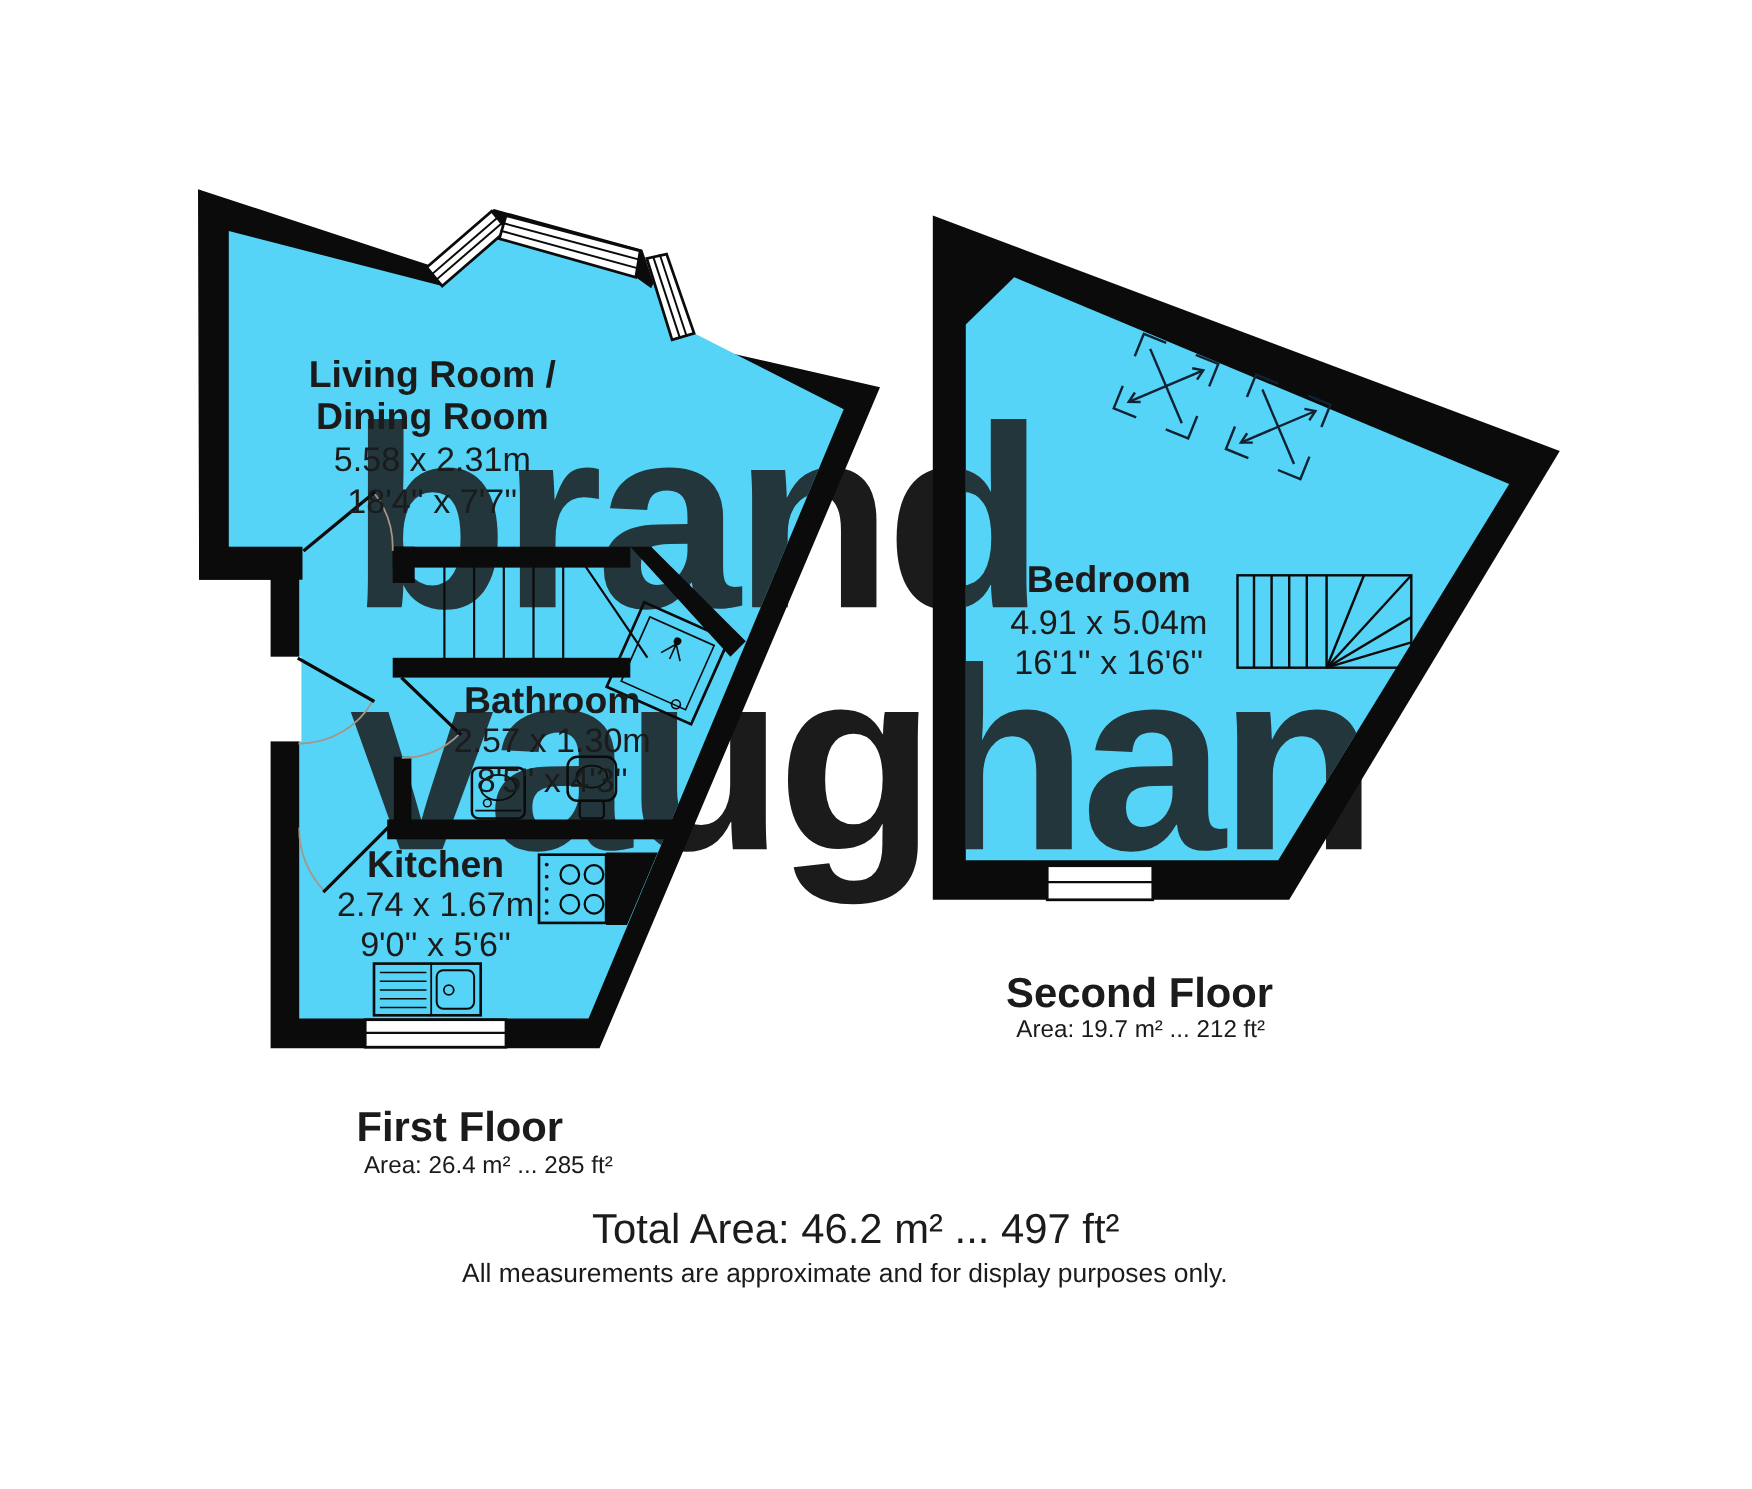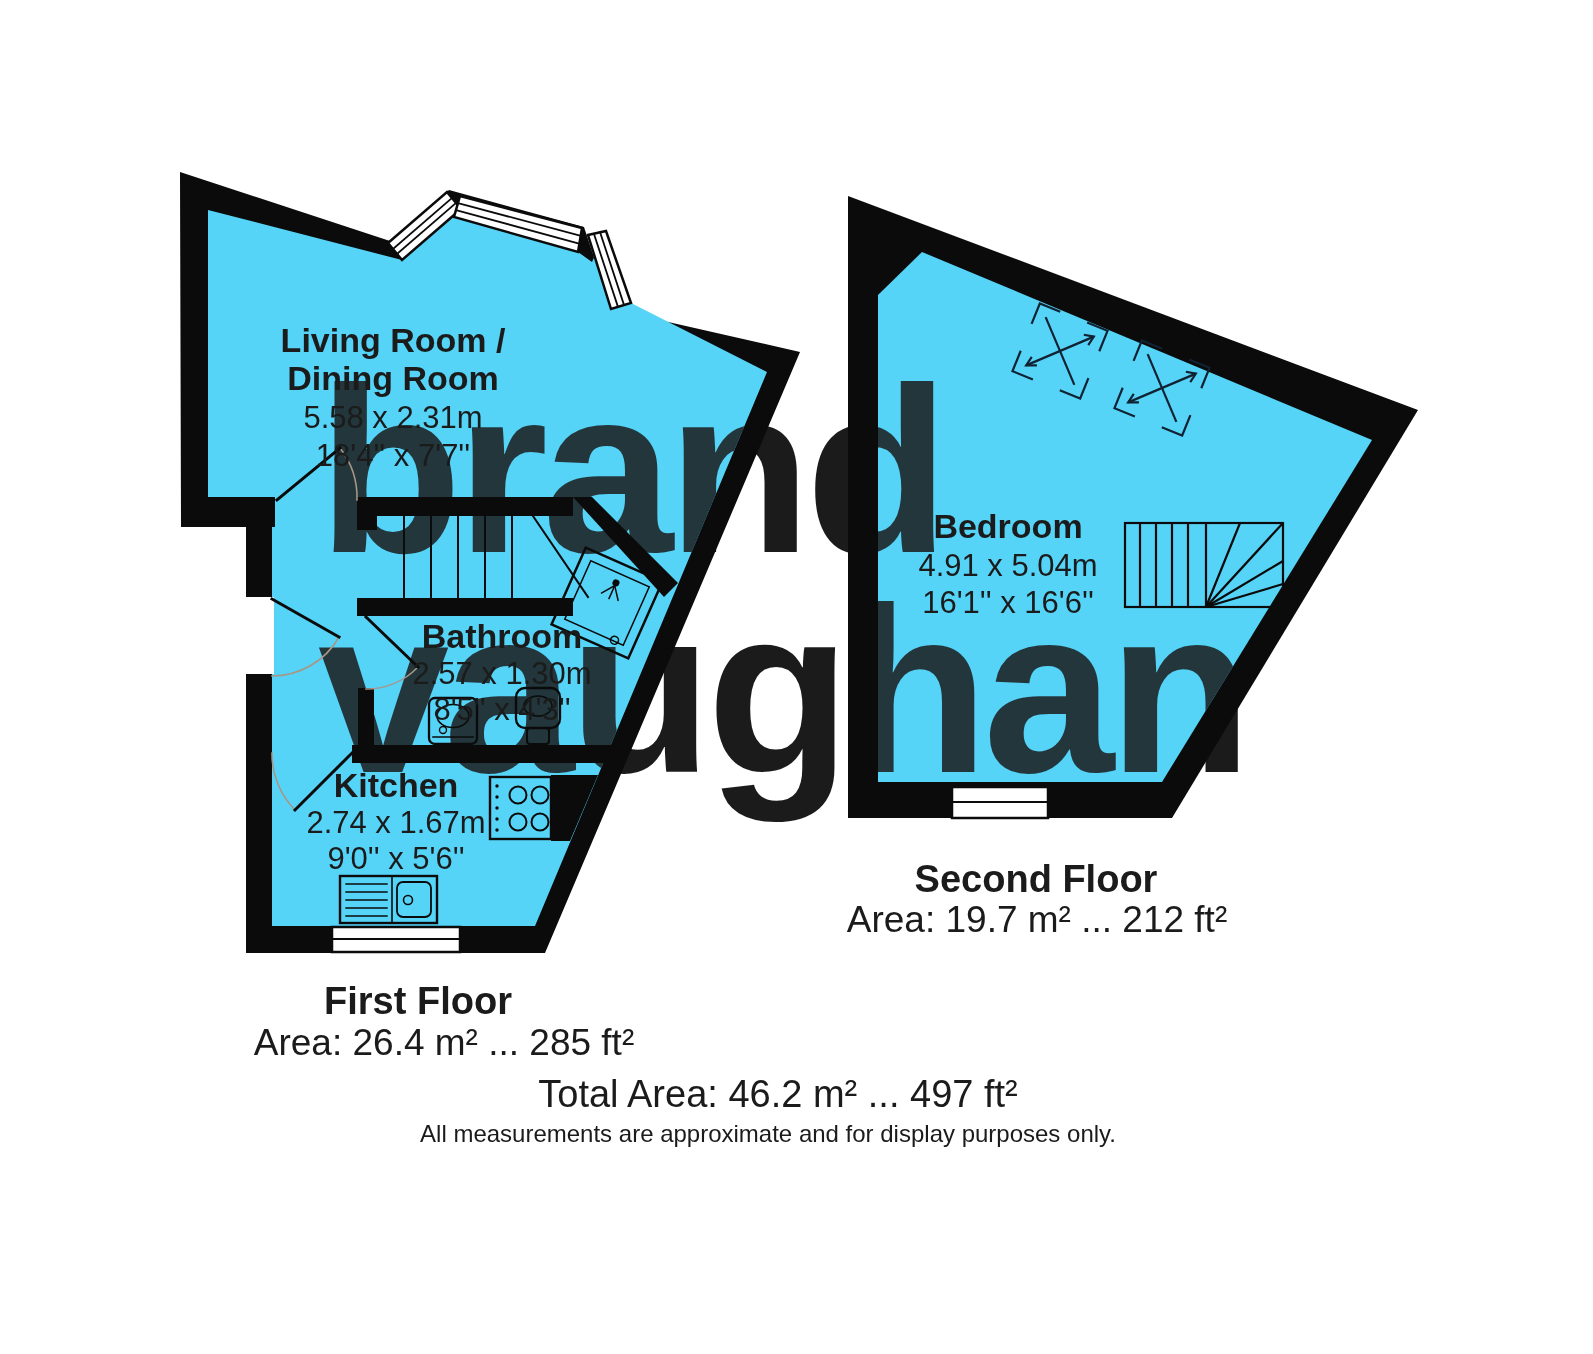--- a/index.html
+++ b/index.html
@@ -8,7 +8,7 @@
     font-family:"Liberation Sans", sans-serif;overflow:hidden;
   }
   .plan-svg{position:absolute;left:0;top:0;}
-  .txt{position:absolute;transform:translateX(-50%);white-space:nowrap;color:#1b1b1b;}
+  .txt{position:absolute;transform:translateX(-50%);white-space:nowrap;color:#1b1b1b;margin-top:24px;}
   .floor-title{font-size:38px;font-weight:bold;}
   .floor-area{font-size:37px;}
   .total-line{font-size:38px;}

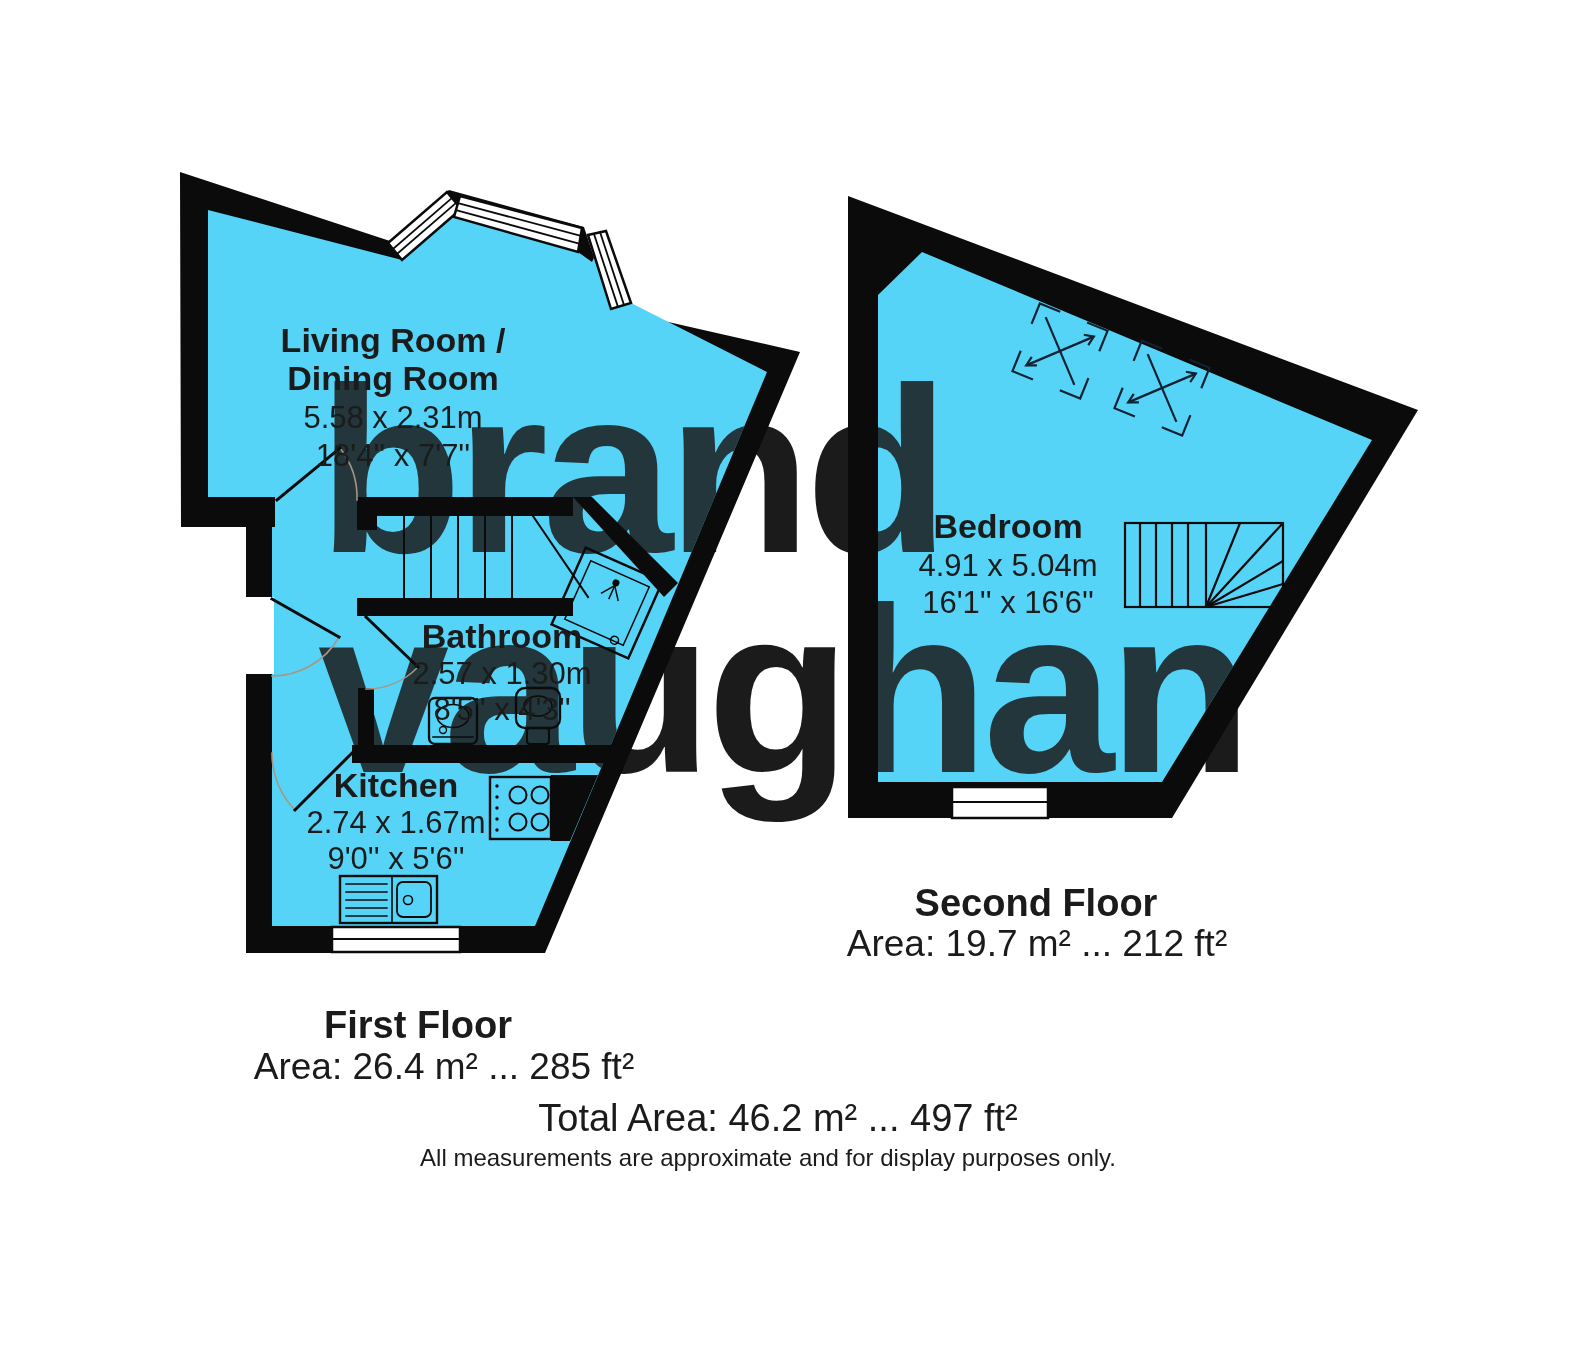--- a/index.html
+++ b/index.html
@@ -10,7 +10,7 @@
   .plan-svg{position:absolute;left:0;top:0;}
   .txt{position:absolute;transform:translateX(-50%);white-space:nowrap;color:#1b1b1b;margin-top:24px;}
   .floor-title{font-size:38px;font-weight:bold;}
-  .floor-area{font-size:37px;}
+  .floor-area{font-size:22px;}
   .total-line{font-size:38px;}
   .disclaimer-line{font-size:24px;}
   text{font-family:"Liberation Sans", sans-serif;fill:#1b1b1b;}

